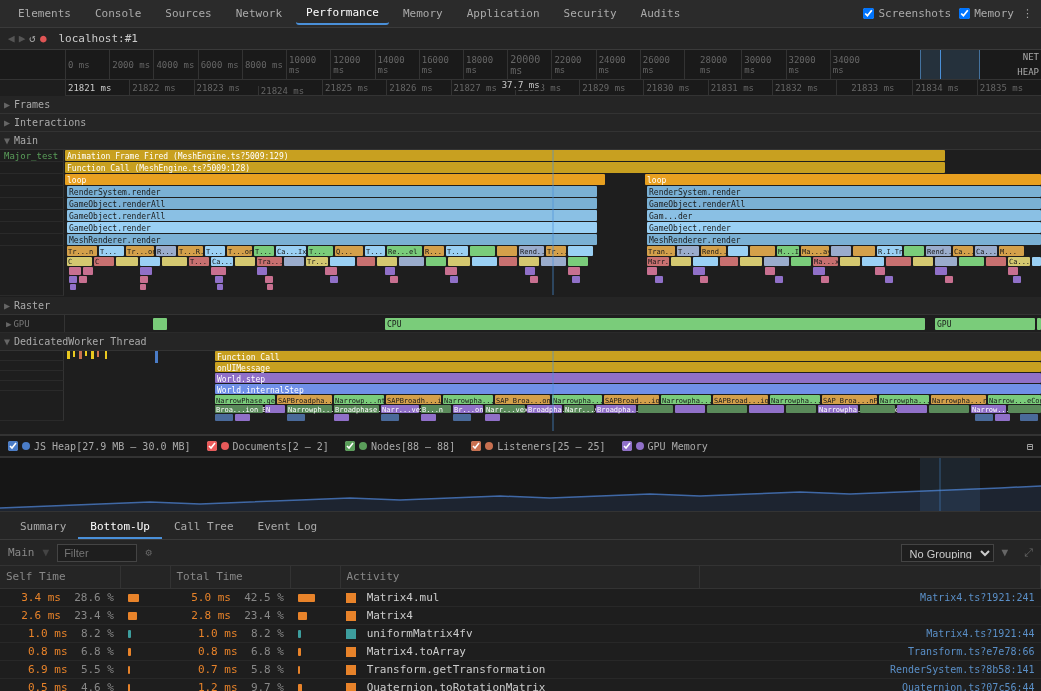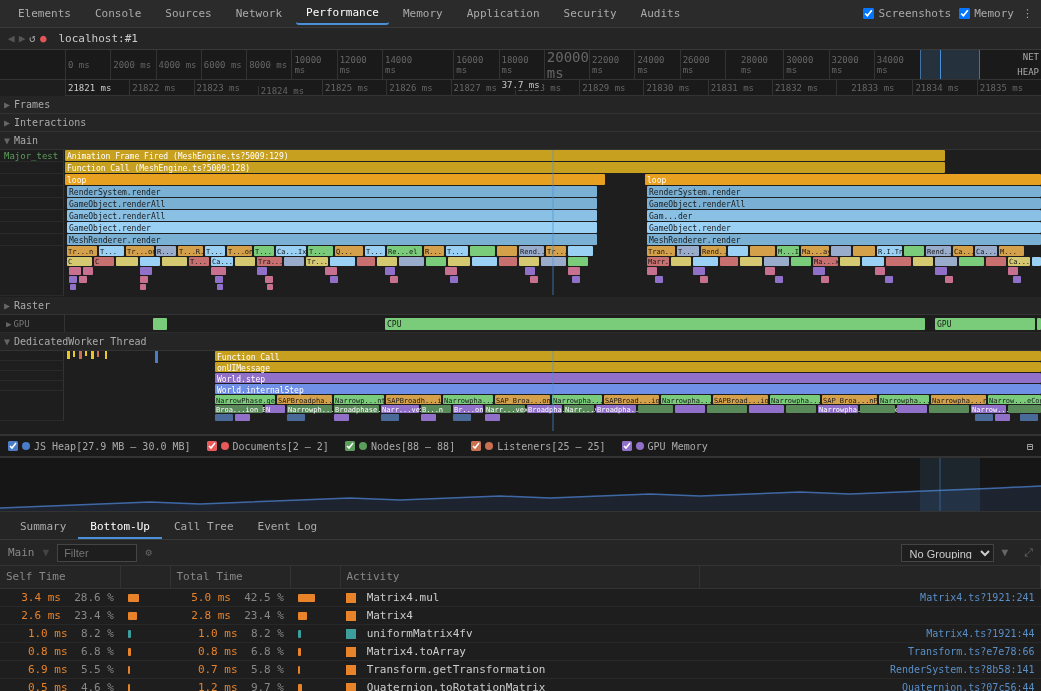--- a/index.html
+++ b/index.html
@@ -312,7 +312,7 @@
       <div class="ruler-mark" style="font-size:9px;color:#666;border-left:1px solid #333;flex:1;display:flex;align-items:center;padding-left:2px;">
           <span>14000 ms</span>
         </div>
-      <div class="ruler-mark" style="font-size:9px;color:#666;border-left:1px solid #333;flex:1;display:flex;align-items:center;padding-left:2px;margin-left:26px;">
+      <div class="ruler-mark" style="font-size:9px;color:#666;border-left:1px solid #333;flex:1;display:flex;align-items:center;padding-left:2px;">
           <span>16000 ms</span>
         </div>
       <div class="ruler-mark" style="font-size:9px;color:#666;border-left:1px solid #333;flex:1;display:flex;align-items:center;padding-left:2px;">

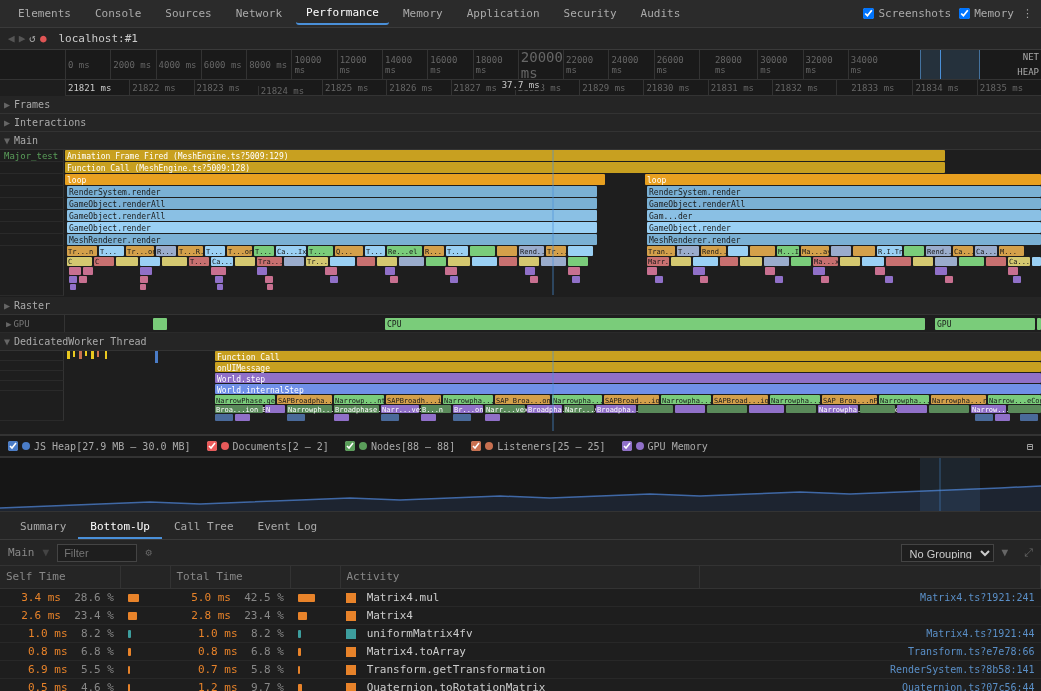--- a/index.html
+++ b/index.html
@@ -318,7 +318,7 @@
       <div class="ruler-mark" style="font-size:9px;color:#666;border-left:1px solid #333;flex:1;display:flex;align-items:center;padding-left:2px;">
           <span>18000 ms</span>
         </div>
-      <div class="ruler-mark" style="font-size:14px;color:#666;border-left:1px solid #333;flex:1;display:flex;align-items:center;padding-left:2px;">
+      <div class="ruler-mark" style="font-size:10px;color:#666;border-left:1px solid #333;flex:1;display:flex;align-items:center;padding-left:2px;">
           <span>20000 ms</span>
         </div>
       <div class="ruler-mark" style="font-size:9px;color:#666;border-left:1px solid #333;flex:1;display:flex;align-items:center;padding-left:2px;">

